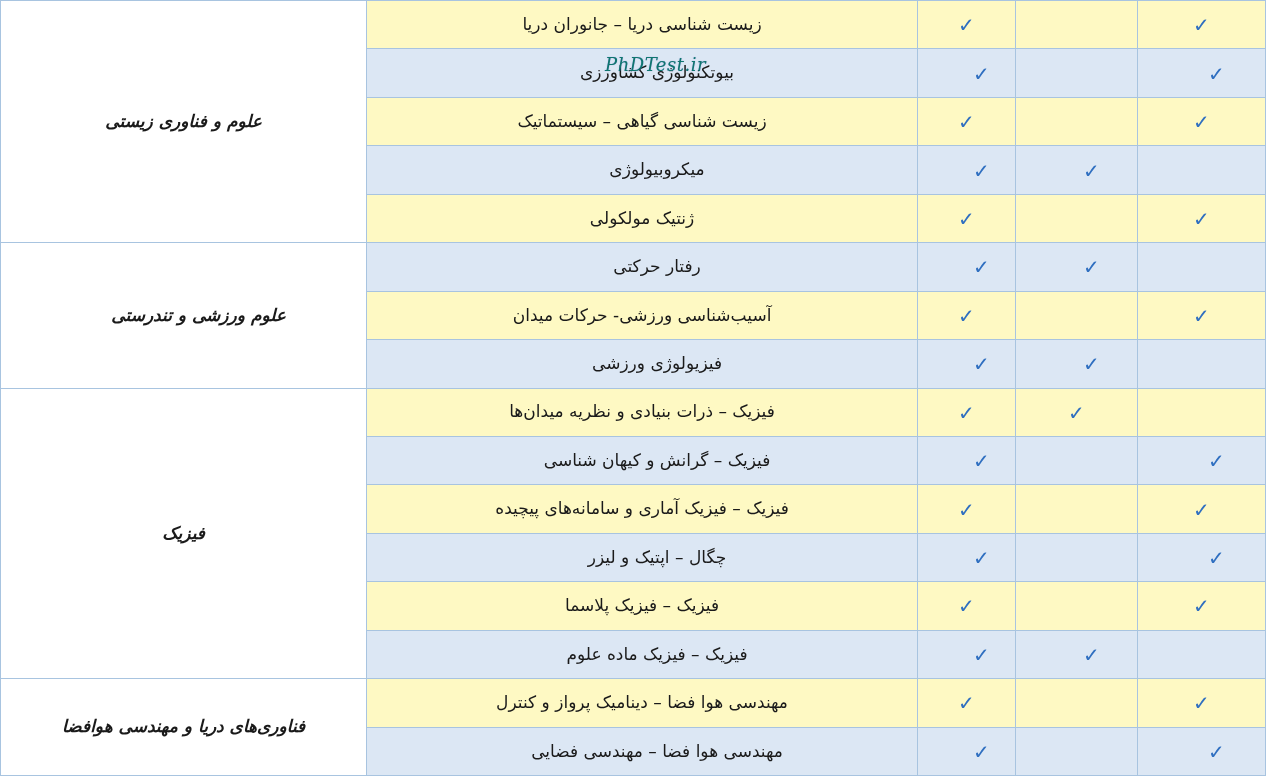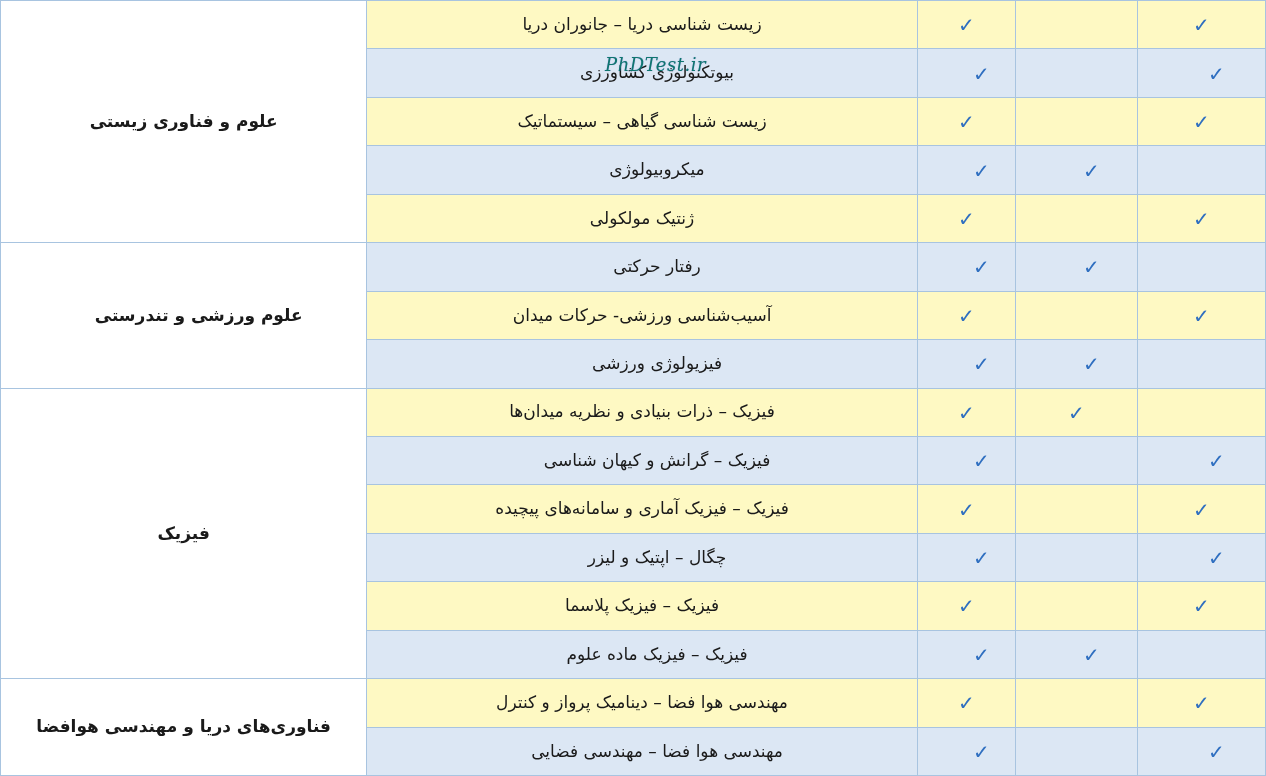--- a/index.html
+++ b/index.html
@@ -57,6 +57,7 @@
     background: #ffffff !important;
     line-height: 1.6;
     padding: 0 8px;
+    font-style: italic;
   }
   td.chk-cell {
     font-size: 19px;

